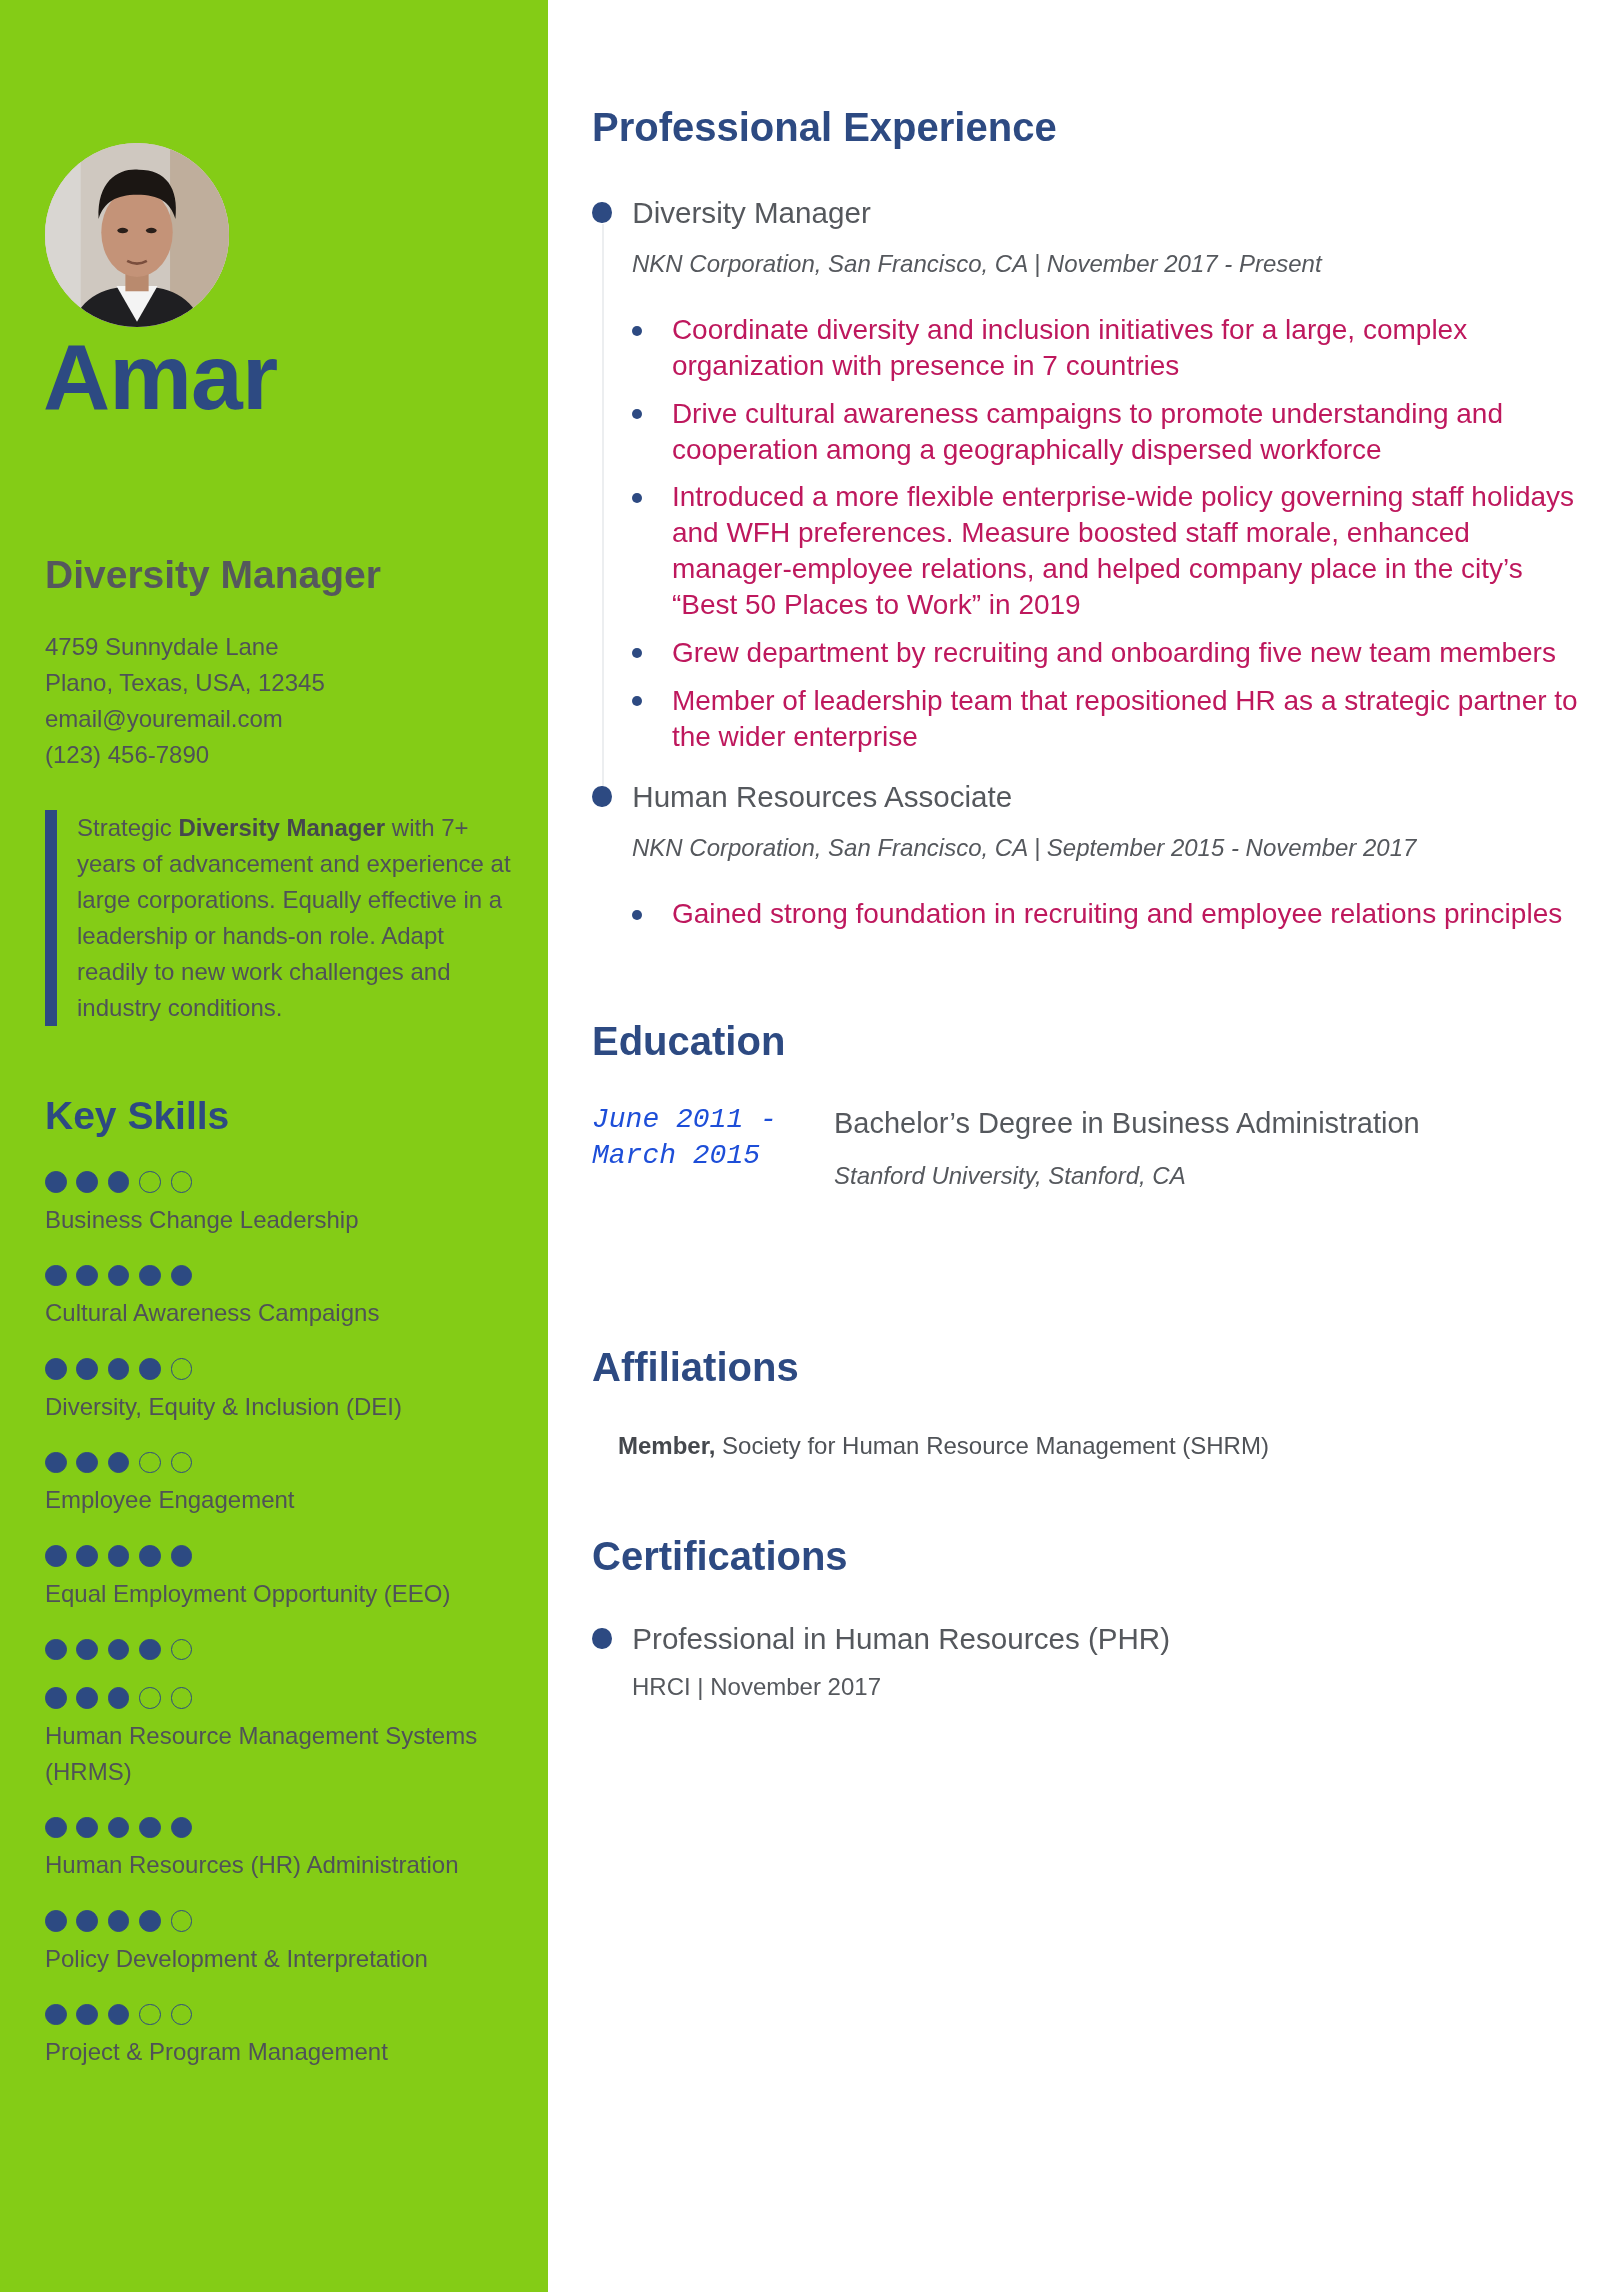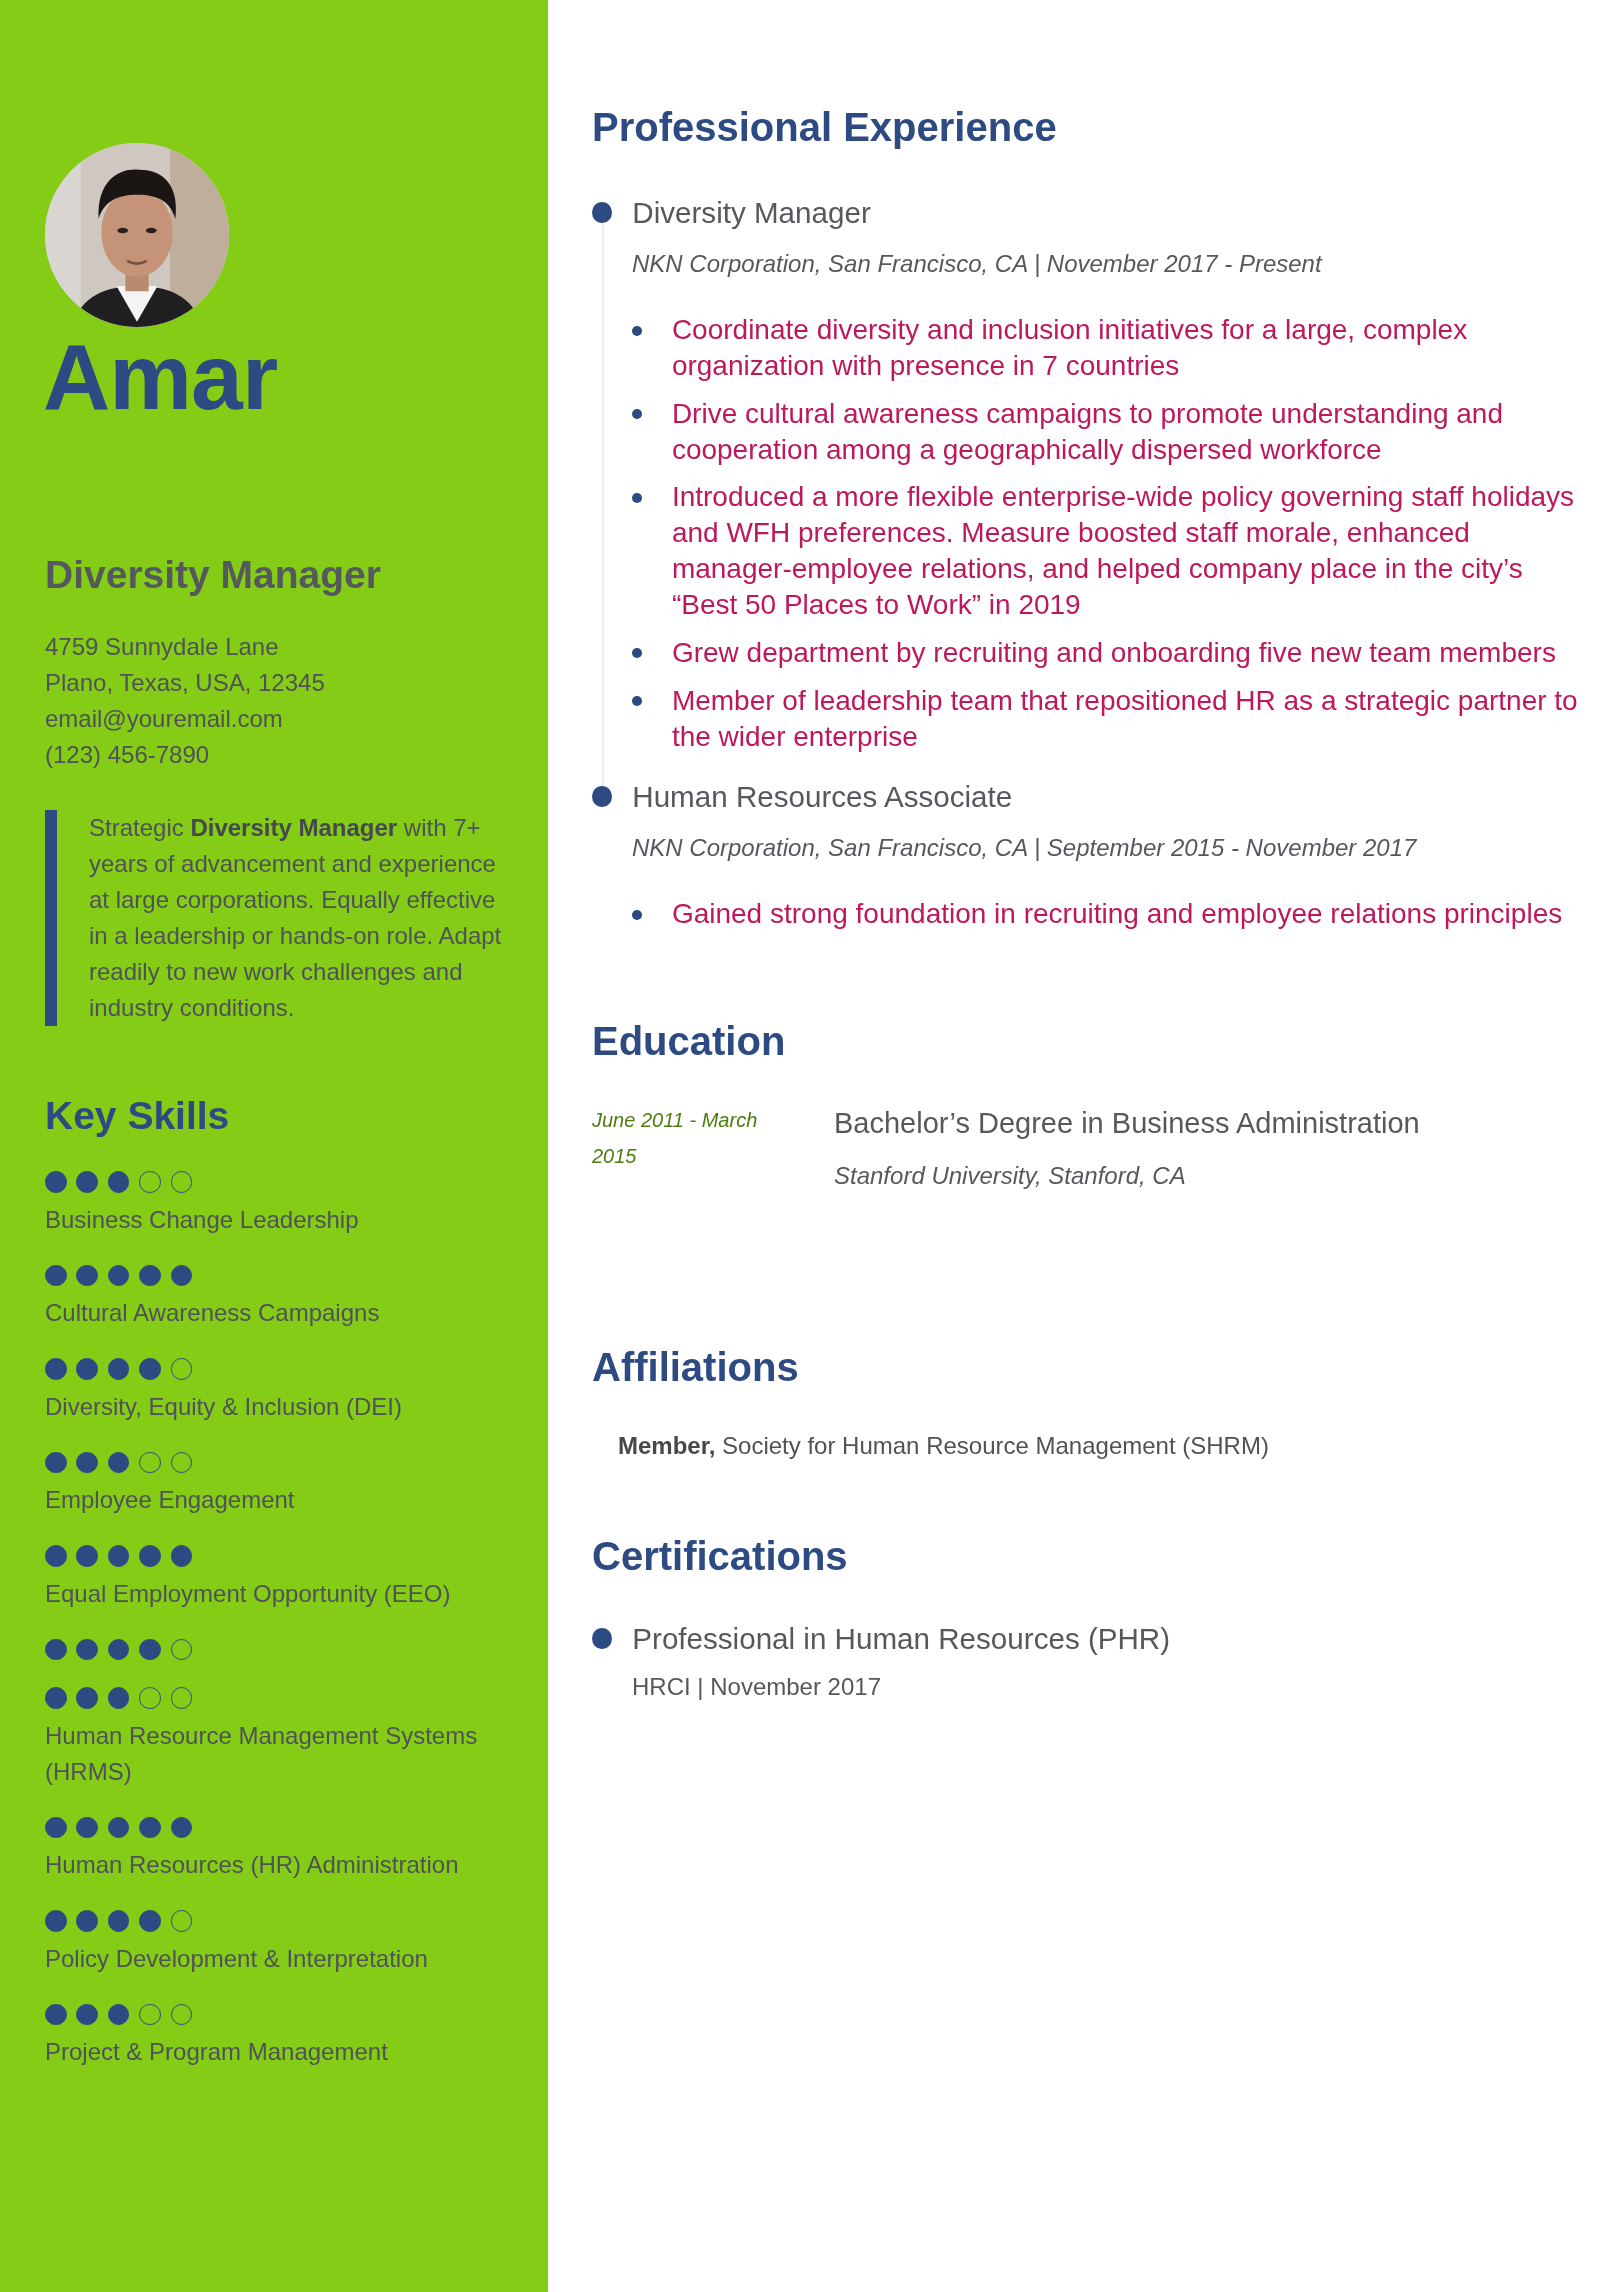--- a/index.html
+++ b/index.html
@@ -39,7 +39,7 @@
 
   .summary {
     position: absolute; left: 45px; top: 810px; width: 466px;
-    border-left: 12.5px solid #2d4a82; padding-left: 32px;
+    border-left: 12.5px solid #2d4a82; padding-left: 20px;
     font-size: 24px; line-height: 36px; color: #4f5257;
   }
   .summary b { font-weight: 700; color: #45484d; }

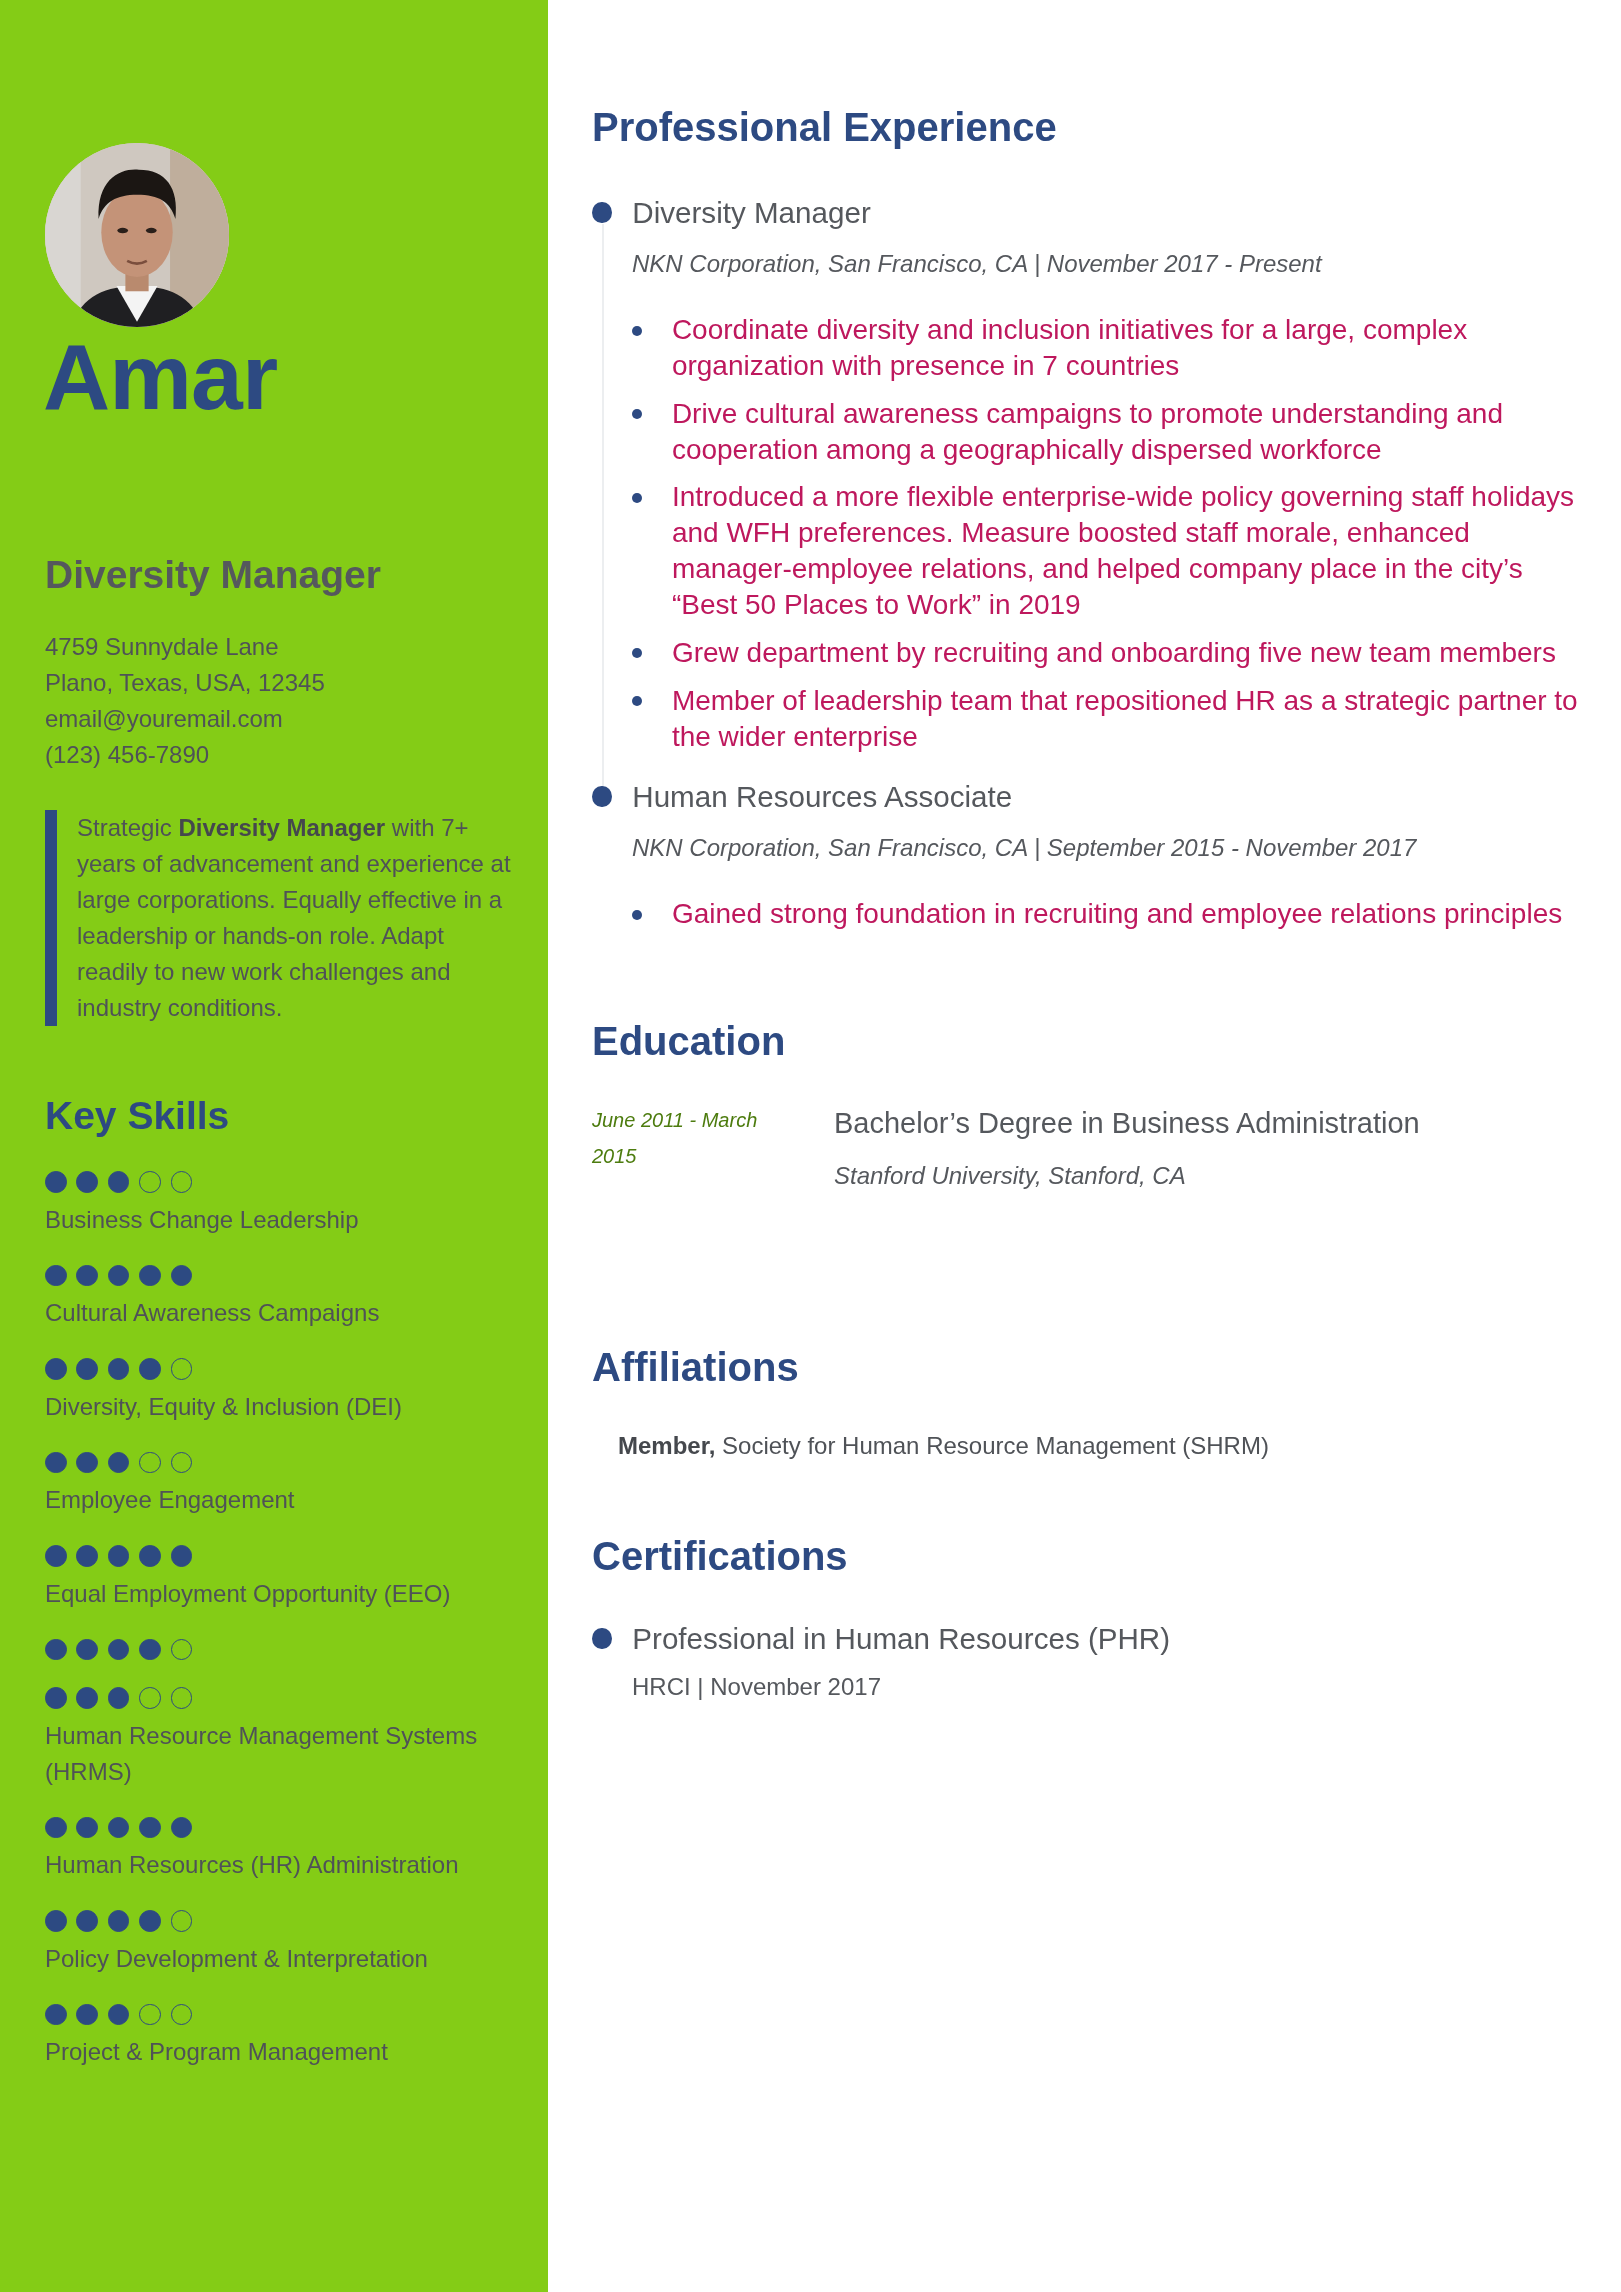--- a/index.html
+++ b/index.html
@@ -75,7 +75,7 @@
   .bullet-text { font-size: 28px; line-height: 36px; color: #be185d; }
 
   .edu { position: absolute; left: 44px; top: 1102px; width: 1003px; display: flex; }
-  .edu-dates { width: 242px; font-size: 20px; font-style: italic; color: #4d7c0f; line-height: 36px; padding-right: 27px; }
+  .edu-dates { width: 242px; font-size: 28px; font-style: italic; color: #1d4ed8; line-height: 36px; padding-right: 27px; font-family: Liberation Mono, monospace; }
   .edu-body { flex: 1; }
   .edu-degree { font-size: 29px; color: #55585d; line-height: 43px; }
   .edu-school { font-size: 24px; font-style: italic; color: #55585d; line-height: 36px; margin-top: 12.5px; }

